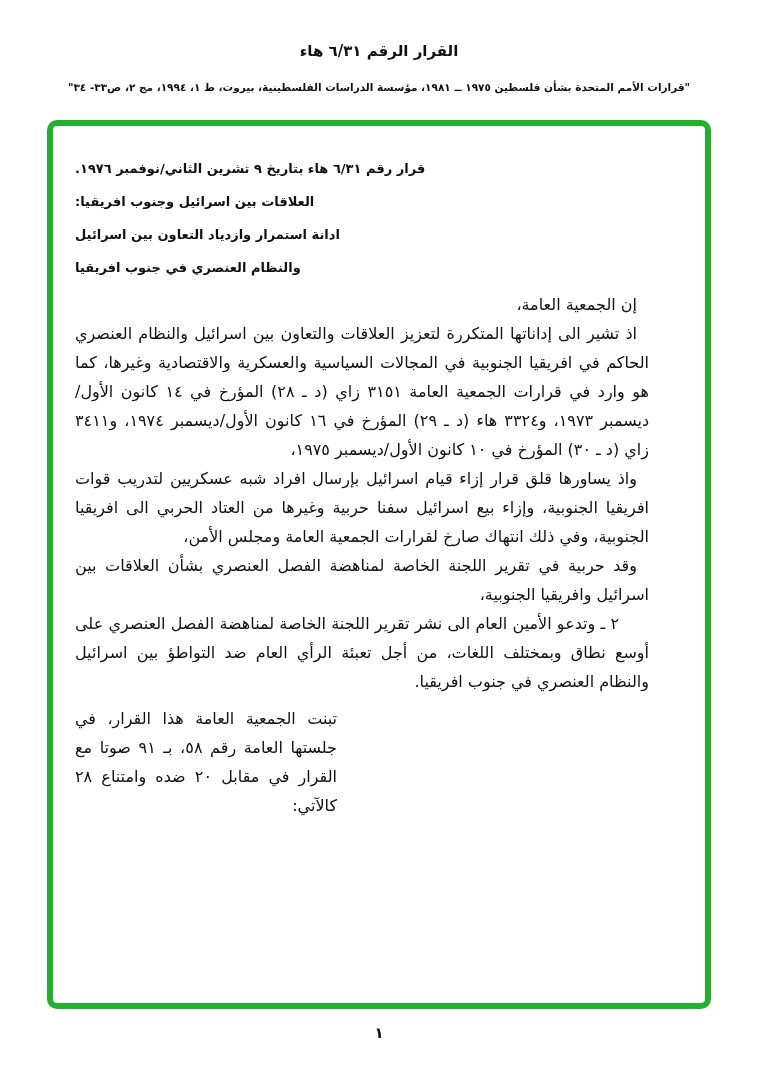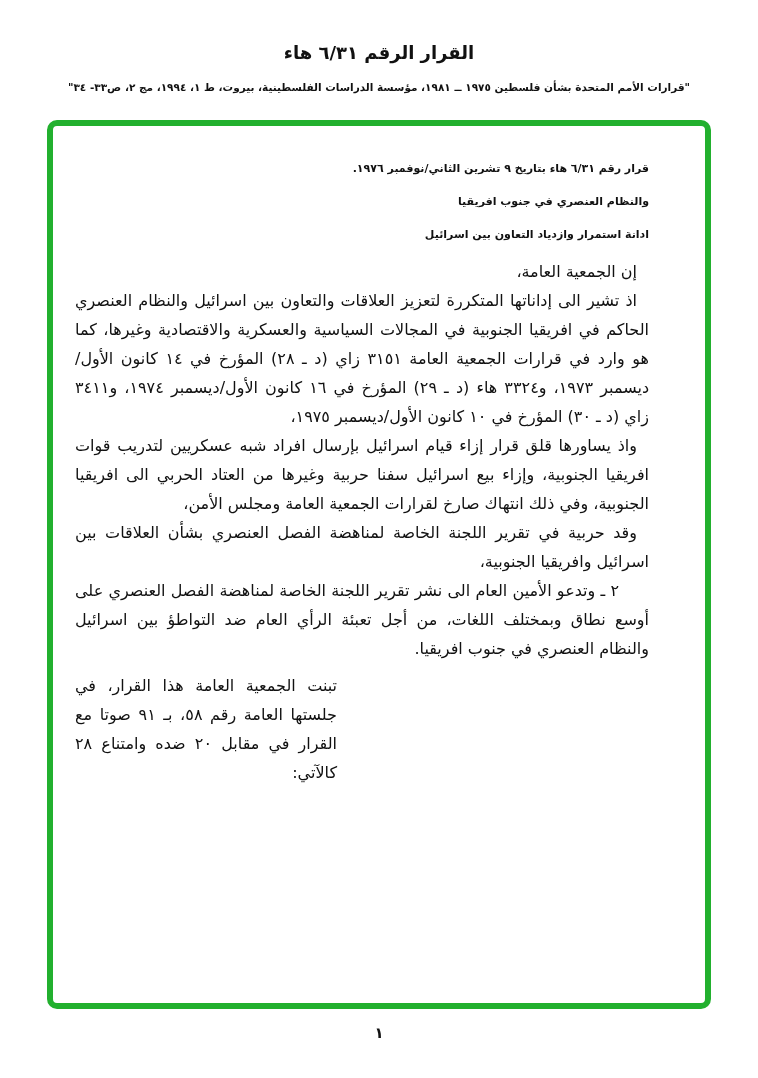--- a/index.html
+++ b/index.html
@@ -10,7 +10,7 @@
   }
   .page-title{
     position:absolute;top:42px;left:0;width:758px;
-    text-align:center;font-weight:bold;font-size:18px;
+    text-align:center;font-weight:bold;font-size:15px;
     direction:rtl;
   }
   .citation{

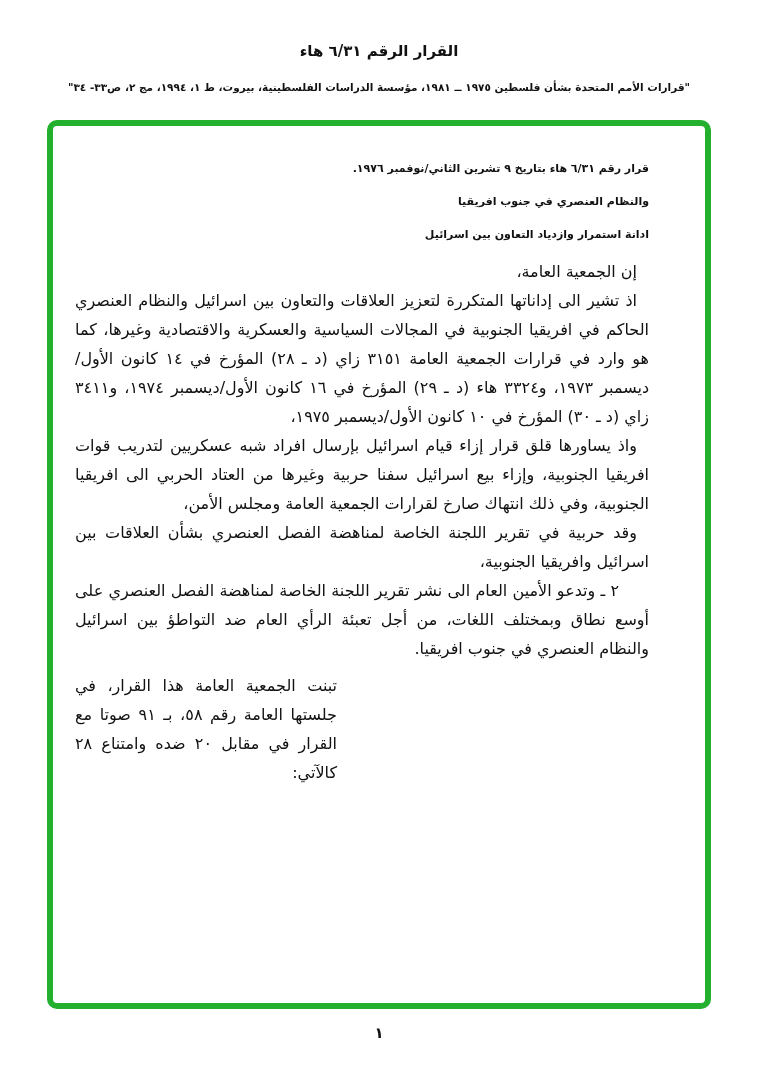--- a/index.html
+++ b/index.html
@@ -30,8 +30,8 @@
     font-size:16px;line-height:29px;
   }
   .heading{
-    text-align:right;font-weight:bold;
-    font-size:11px;line-height:33px;
+    text-align:left;font-weight:bold;
+    font-size:13px;line-height:33px;
     margin-bottom:6px;
   }
   .para{margin:0;text-indent:12px;}

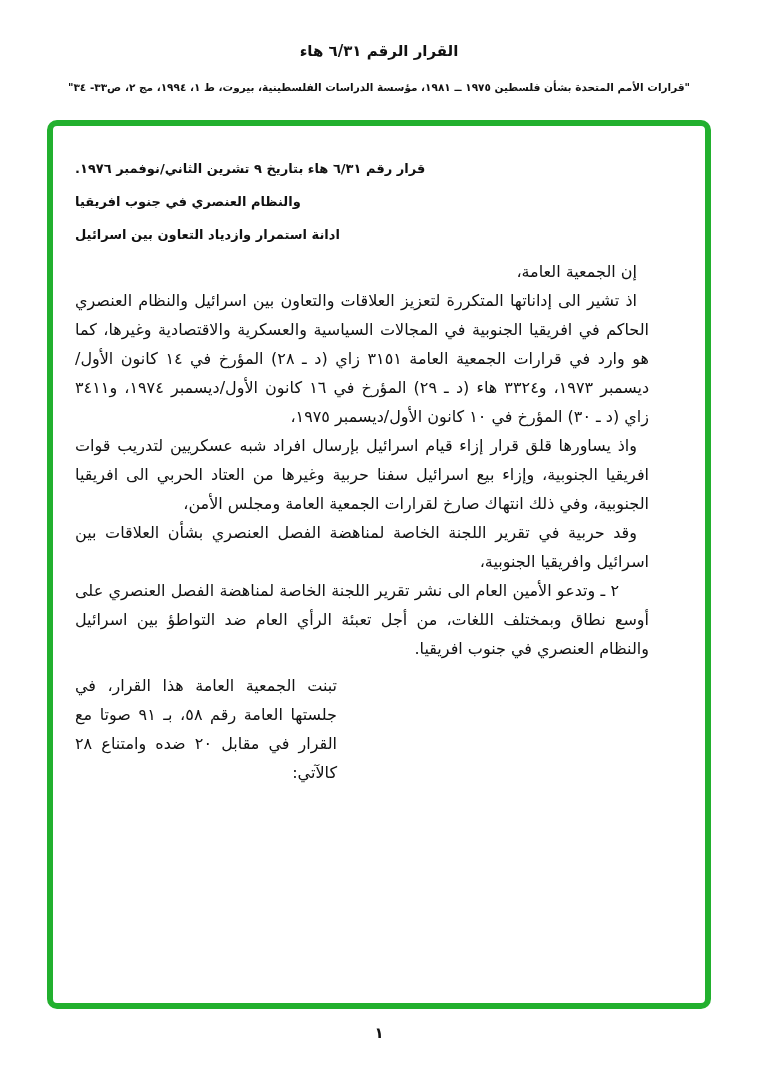--- a/index.html
+++ b/index.html
@@ -61,6 +61,7 @@
 
     <div class="heading">
       <div>قرار رقم ٦/٣١ هاء بتاريخ ٩ تشرين الثاني/نوفمبر ١٩٧٦.</div>
+      <div>العلاقات بين اسرائيل وجنوب افريقيا:</div>
       <div>والنظام العنصري في جنوب افريقيا</div>
       <div>ادانة استمرار وازدياد التعاون بين اسرائيل</div>
     </div>

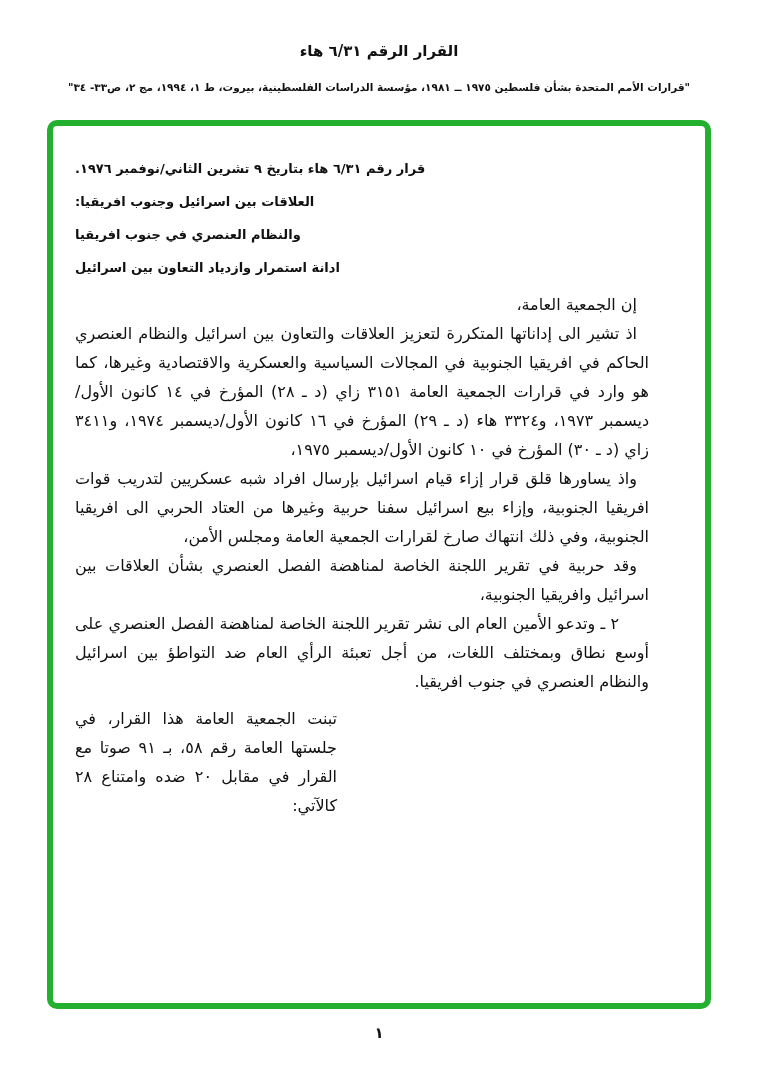--- a/index.html
+++ b/index.html
@@ -62,8 +62,8 @@
     <div class="heading">
       <div>قرار رقم ٦/٣١ هاء بتاريخ ٩ تشرين الثاني/نوفمبر ١٩٧٦.</div>
       <div>العلاقات بين اسرائيل وجنوب افريقيا:</div>
+      <div>ادانة استمرار وازدياد التعاون بين اسرائيل</div>
       <div>والنظام العنصري في جنوب افريقيا</div>
-      <div>ادانة استمرار وازدياد التعاون بين اسرائيل</div>
     </div>
 
     <p class="para"><span class="num"></span><span class="lead">إن الجمعية العامة،</span><span></span></p>

